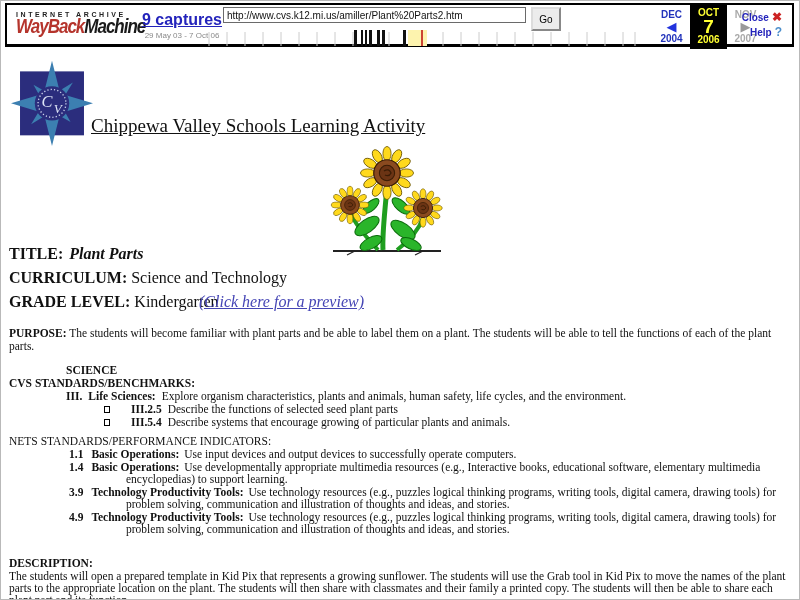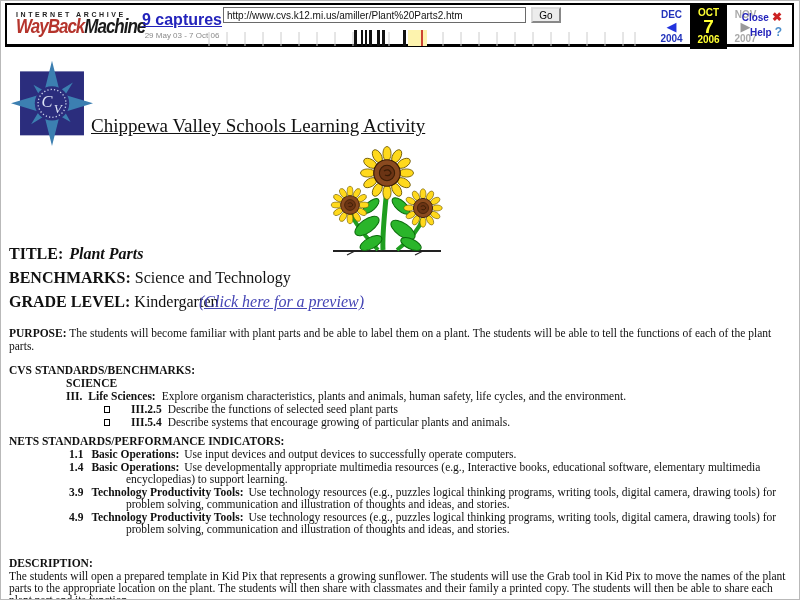--- a/index.html
+++ b/index.html
@@ -31,7 +31,7 @@
     border:1px solid #6a6a6a; padding:1px 3px; color:#111; background:#fff;
   }
   .wb-go {
-    position:absolute; left:524px; top:2px; width:30px; height:16px;
+    position:absolute; left:524px; top:2px; width:30px; height:24px;
     font-size:10px; font-family:"Liberation Sans",sans-serif;
     background:#ececec; border:2px outset #dcdcdc; cursor:pointer;
   }

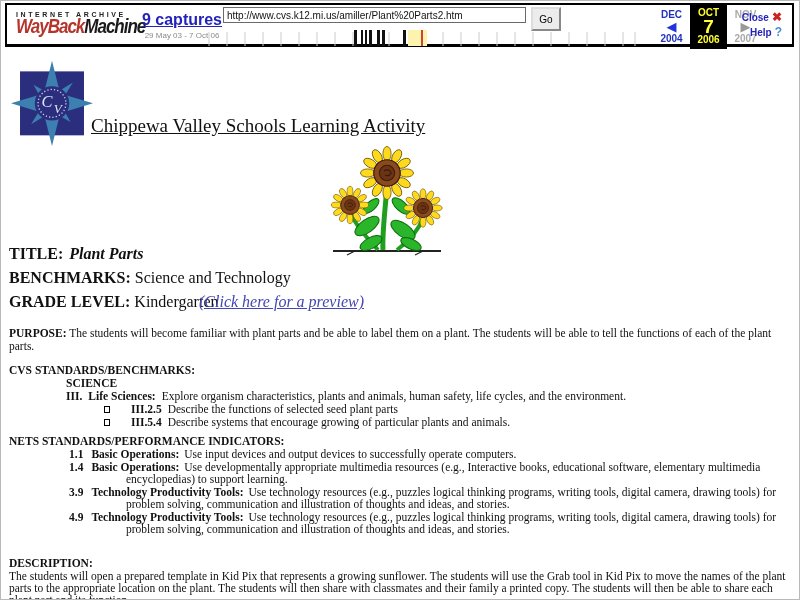--- a/index.html
+++ b/index.html
@@ -252,7 +252,7 @@
   </p>
 
   <p class="field">
-    <span class="flabel">BENCHMARKS:</span><span class="plain-val">Science and Technology</span>
+    <span class="flabel">CURRICULUM:</span><span class="plain-val">Science and Technology</span>
   </p>
 
   <p class="field">

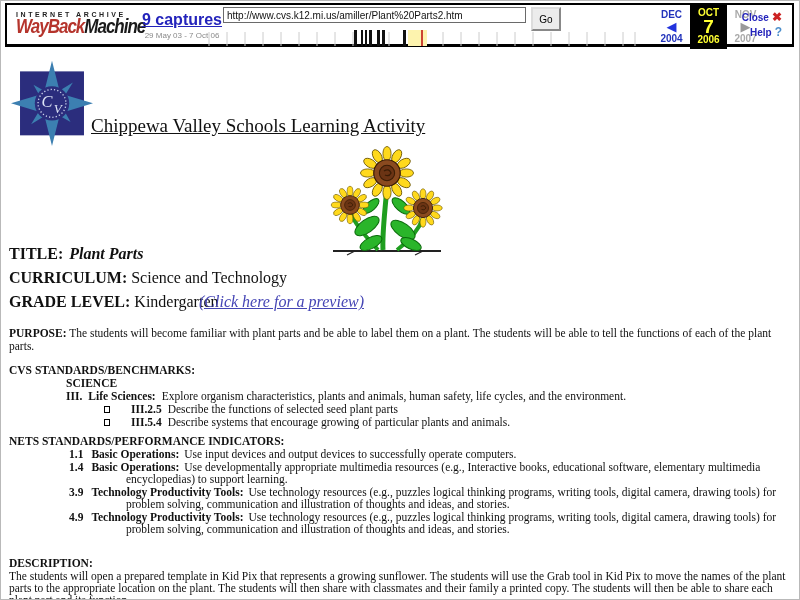--- a/index.html
+++ b/index.html
@@ -265,8 +265,8 @@
     <span>The students will become familiar with plant parts and be able to label them on a plant.  The students will be able to tell the functions of each of the plant parts.</span>
   </p>
 
+  <p class="sec-head ind1">SCIENCE</p>
   <p class="sec-head">CVS STANDARDS/BENCHMARKS:</p>
-  <p class="sec-head ind1">SCIENCE</p>
 
   <p class="std-line">
     <span class="code">III.</span><span class="code">Life Sciences:</span><span>Explore organism characteristics, plants and animals, human safety, life cycles, and the environment.</span>

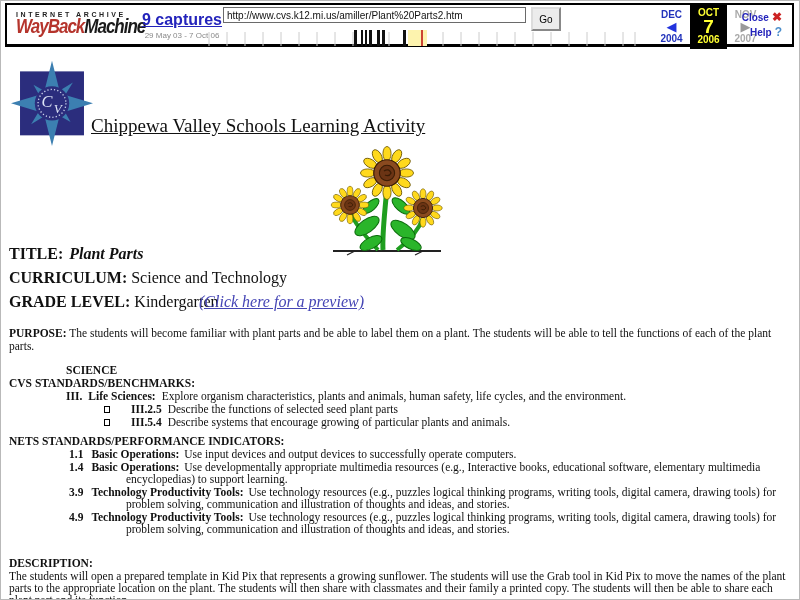--- a/index.html
+++ b/index.html
@@ -89,7 +89,7 @@
   .nets { padding-left:117px; text-indent:-57px; line-height:12.5px; }
   .nets .code { margin-right:8px; }
   .nets .nlabel { font-weight:bold; margin-right:5px; }
-  .nets-head { font-weight:bold; margin-top:6px; }
+  .nets-head { font-weight:normal; margin-top:6px; }
   .desc-head { font-weight:bold; margin-top:21px; }
   .desc-text { line-height:12.4px; }
 </style>

